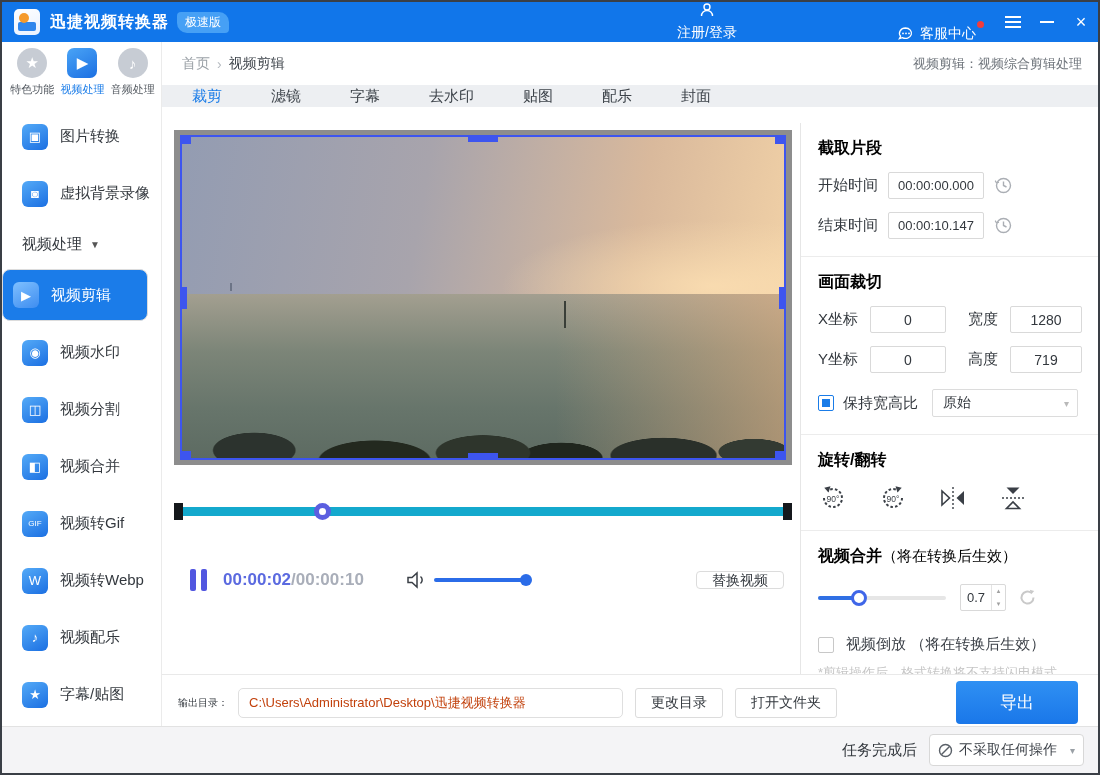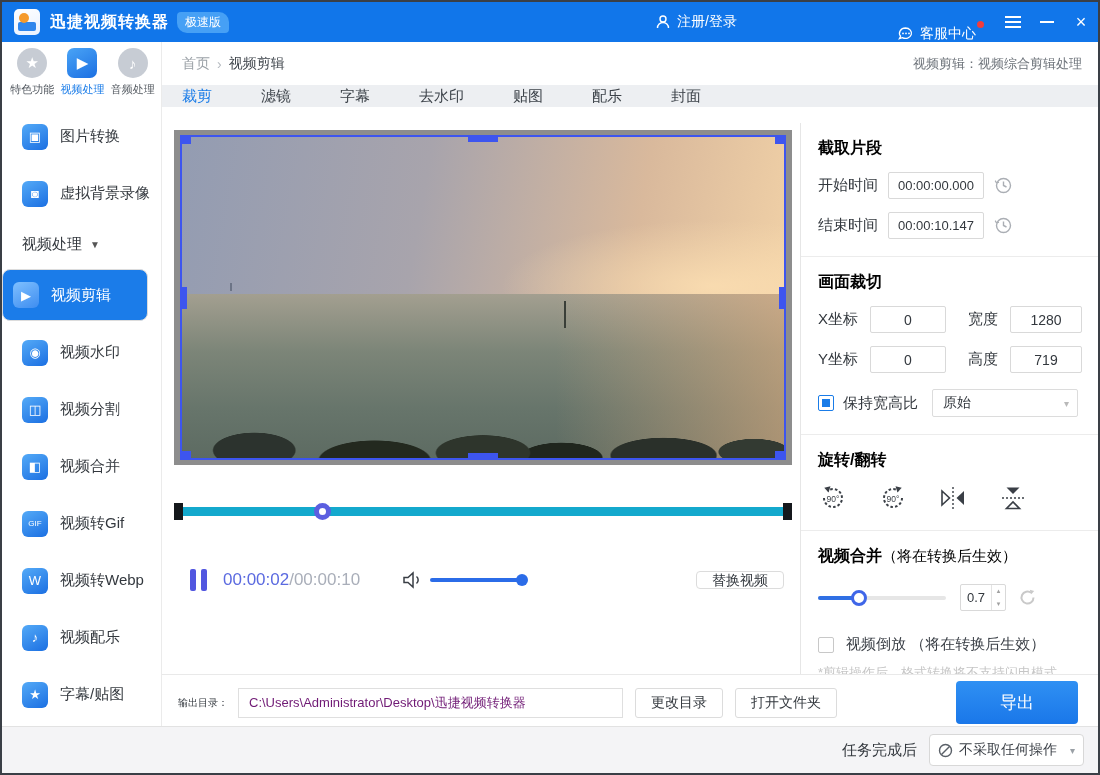--- a/index.html
+++ b/index.html
@@ -16,7 +16,7 @@
   .badge { margin-left:8px; background:#46a0f5; border-radius:4px 10px 4px 10px; font-size:12px; padding:2px 8px; }
   .tb-spacer { flex:1; }
   .tb-item { display:flex; align-items:center; gap:6px; font-size:14px; cursor:pointer; position:relative; }
-  .tb-item.login { margin-right:160px; }
+  .tb-item.login { margin-right:160px;flex-direction:column; }
   .tb-item.service { margin-right:20px;margin-top:24px; }
   .reddot { position:absolute; right:-8px; top:-4px; width:7px; height:7px; border-radius:50%; background:#f23c3c; }
   .tb-btn { width:34px; height:40px; display:flex; align-items:center; justify-content:center; cursor:pointer; }

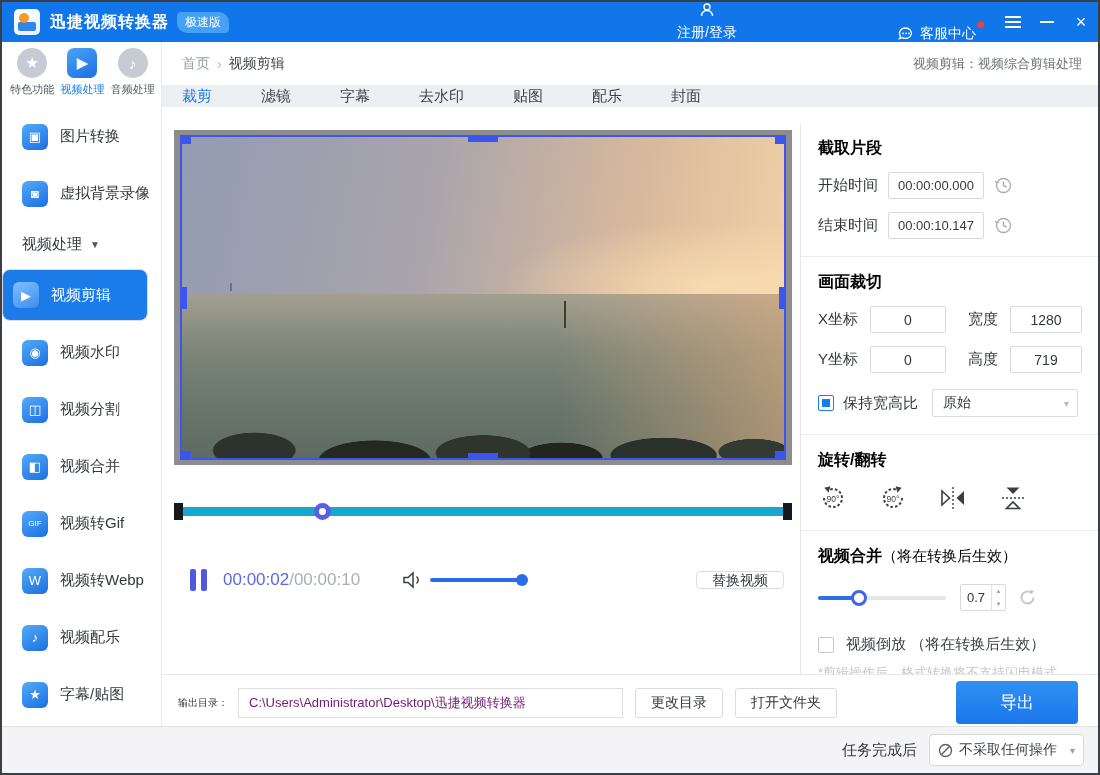--- a/index.html
+++ b/index.html
@@ -32,7 +32,7 @@
   .crumb-cur { color:#40464d; }
   .crumb-spacer { flex:1; }
   .crumb-hint { color:#6d737a; font-size:13px; }
-  .tabs { position:absolute; left:160px; top:83px; right:0; height:22px; background:#edeff2; display:flex; align-items:center; padding-left:20px; gap:49px;text-align:right; }
+  .tabs { position:absolute; left:160px; top:83px; right:0; height:22px; background:#edeff2; display:flex; align-items:center; padding-left:30px; gap:49px;text-align:right; }
   .tab { font-size:15px; color:#3c4249; cursor:pointer; }
   .tab.active { color:#1a7ce8; }
 

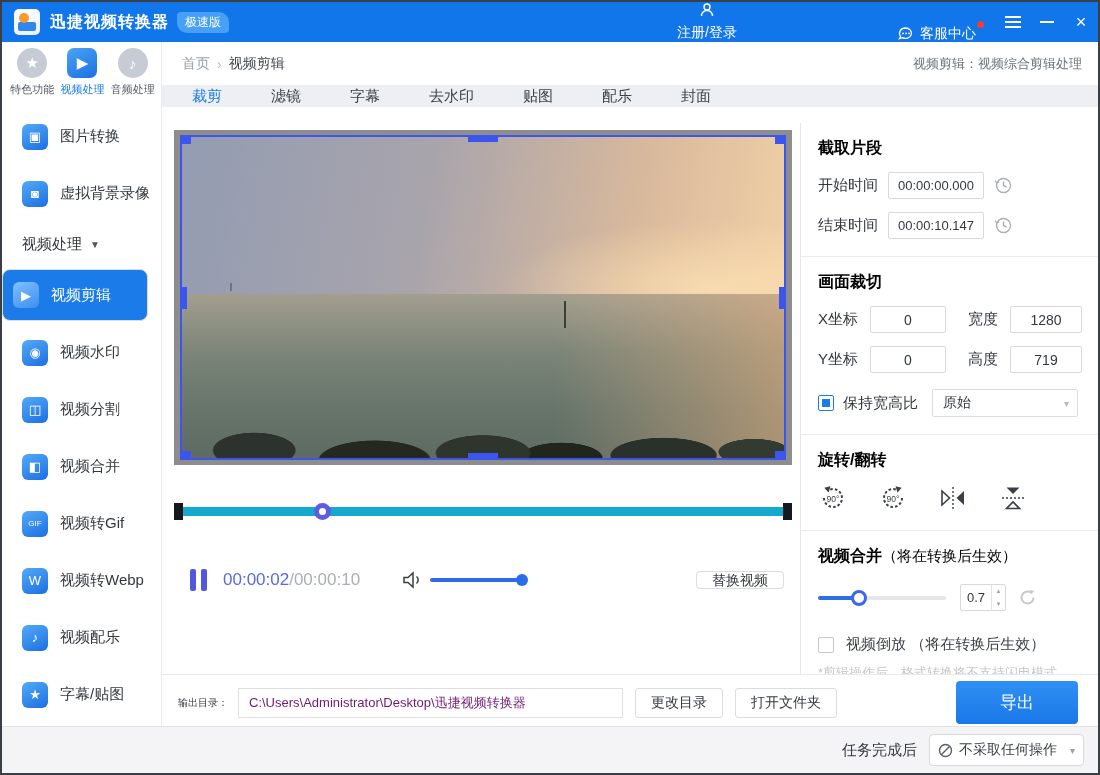--- a/index.html
+++ b/index.html
@@ -94,7 +94,7 @@
   .ctr { position:absolute; left:172px; top:558px; width:618px; height:40px; display:flex; align-items:center; }
   .pause { display:flex; gap:5px; margin-left:16px; cursor:pointer; }
   .pause div { width:6px; height:22px; border-radius:2px; background:#5257e0; }
-  .time { margin-left:16px; font-size:17px; }
+  .time { margin-left:16px; font-size:17px;font-weight:bold; }
   .time .cur { color:#5b6ae0; }
   .time .tot { color:#a9aeb9; }
   .volwrap { display:flex; align-items:center; margin-left:42px; }

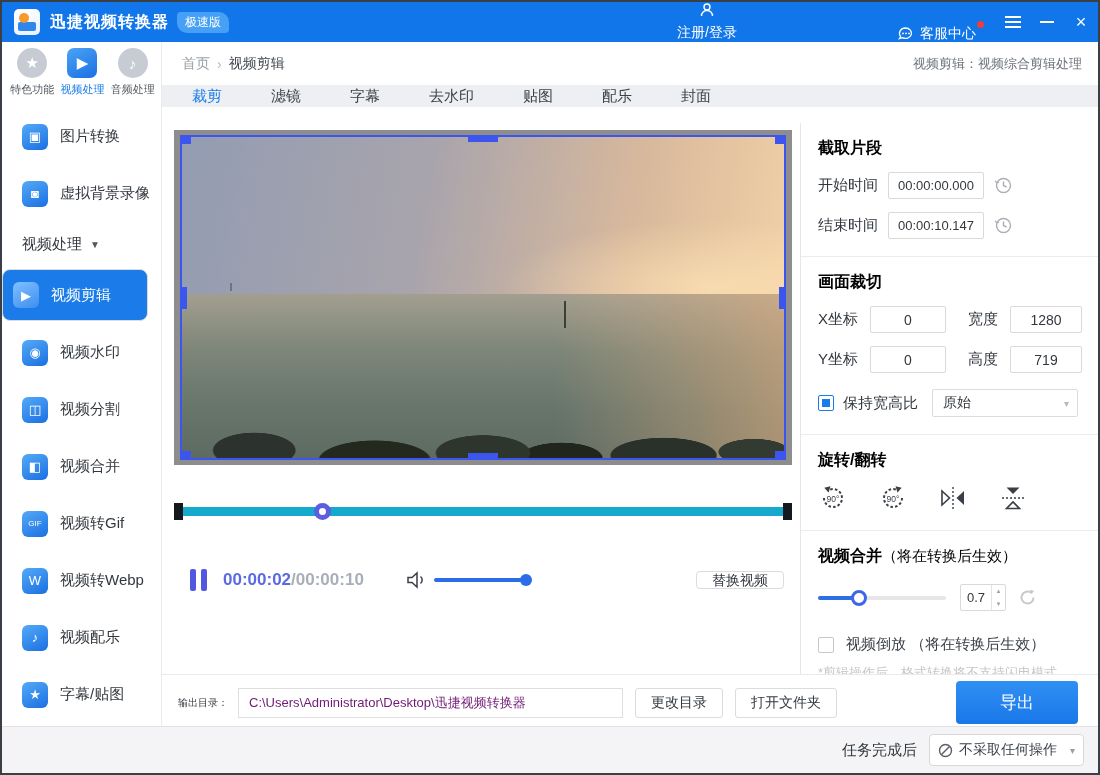--- a/index.html
+++ b/index.html
@@ -138,7 +138,7 @@
   
   .outbar { position:absolute; left:160px; right:0; top:672px; height:56px; background:#fff; border-top:1px solid #e9e9e9; display:flex; align-items:center; padding-left:16px; }
   .out-label { font-size:10px; color:#33383e; flex:none; }
-  .out-path { width:385px; height:30px; border:1px solid #dfdfdf; border-radius:0; margin-left:10px; padding:0 10px; font-size:13px; color:#701a75; font-family:"Liberation Sans","DejaVu Sans",sans-serif; }
+  .out-path { width:385px; height:30px; border:1px solid #dfdfdf; border-radius:5px; margin-left:10px; padding:0 10px; font-size:13px; color:#c2410c; font-family:"Liberation Sans","DejaVu Sans",sans-serif; }
   .obtn { height:30px; padding:0 15px; background:#fff; border:1px solid #dcdcdc; border-radius:3px; font-size:14px; color:#33383e; margin-left:12px; cursor:pointer; }
   .btn-export { margin-left:auto; margin-right:20px; width:122px; height:43px; border:none; border-radius:4px; background:linear-gradient(180deg,#2f90f3,#1a77e9); color:#fff; font-size:17px; cursor:pointer; }
 

